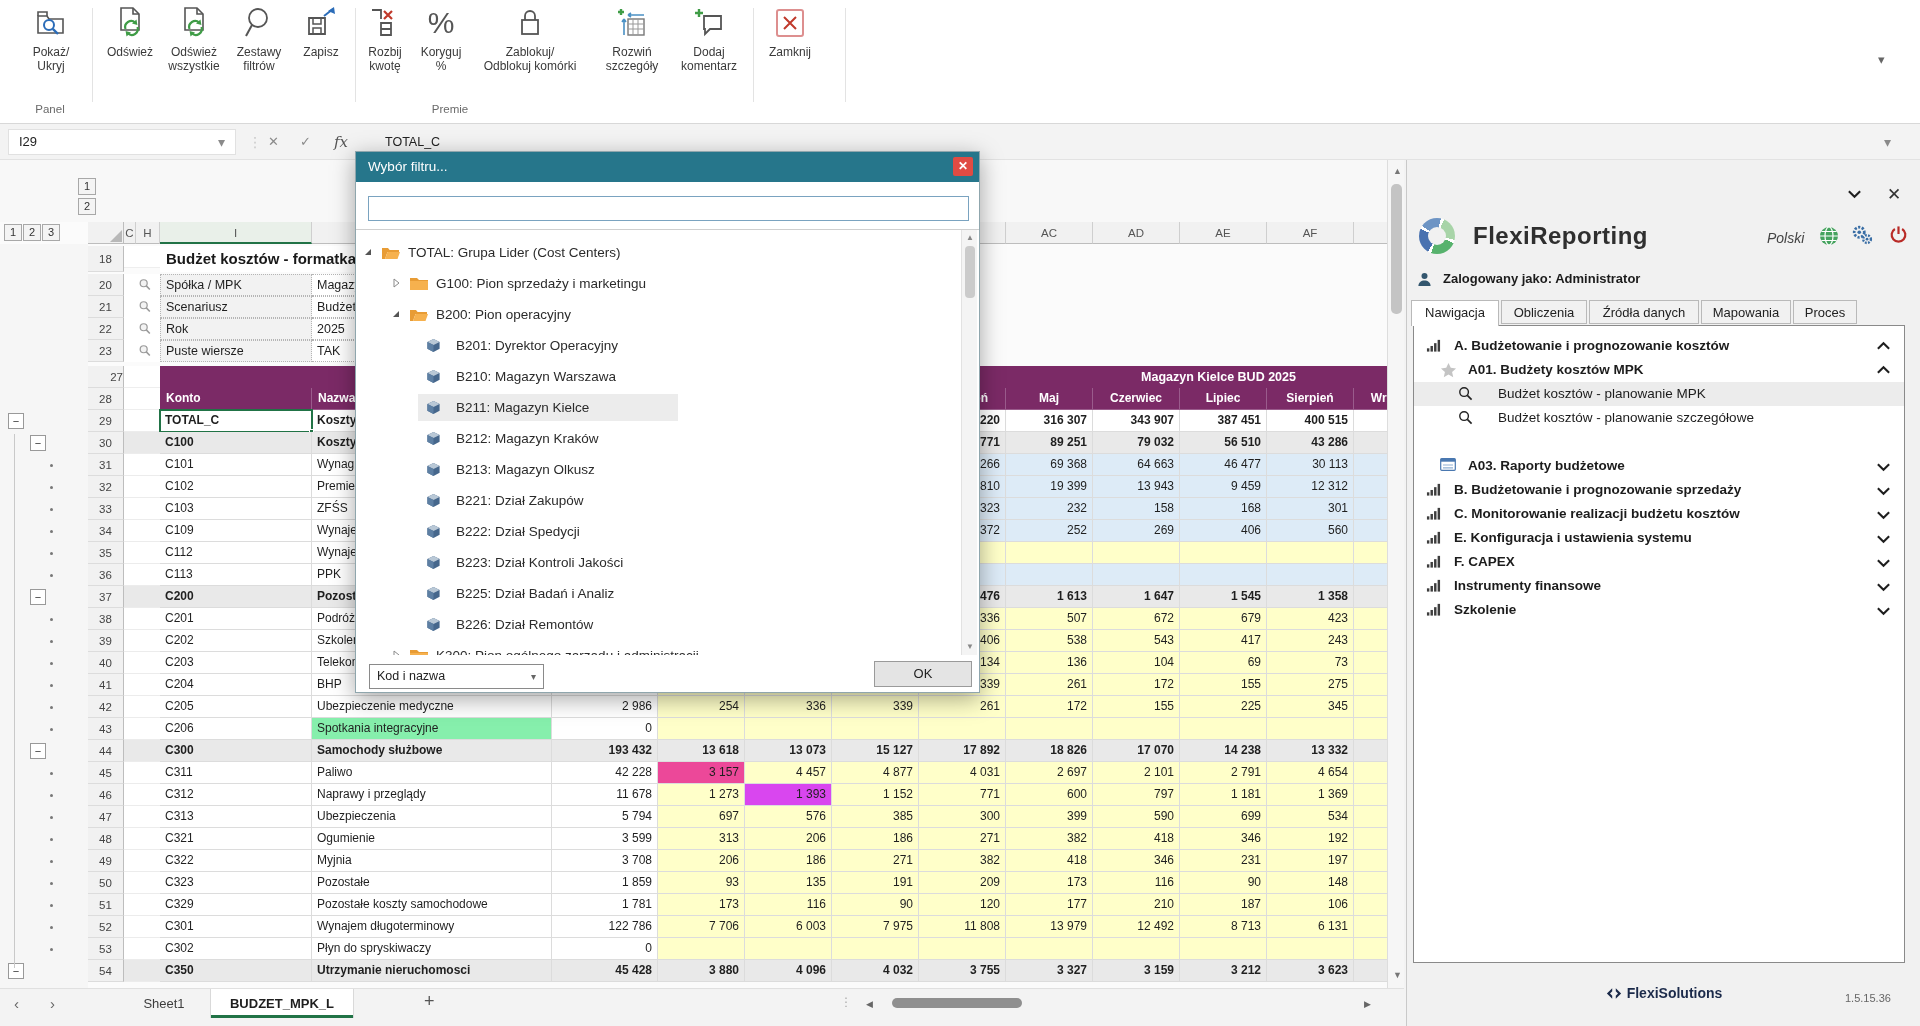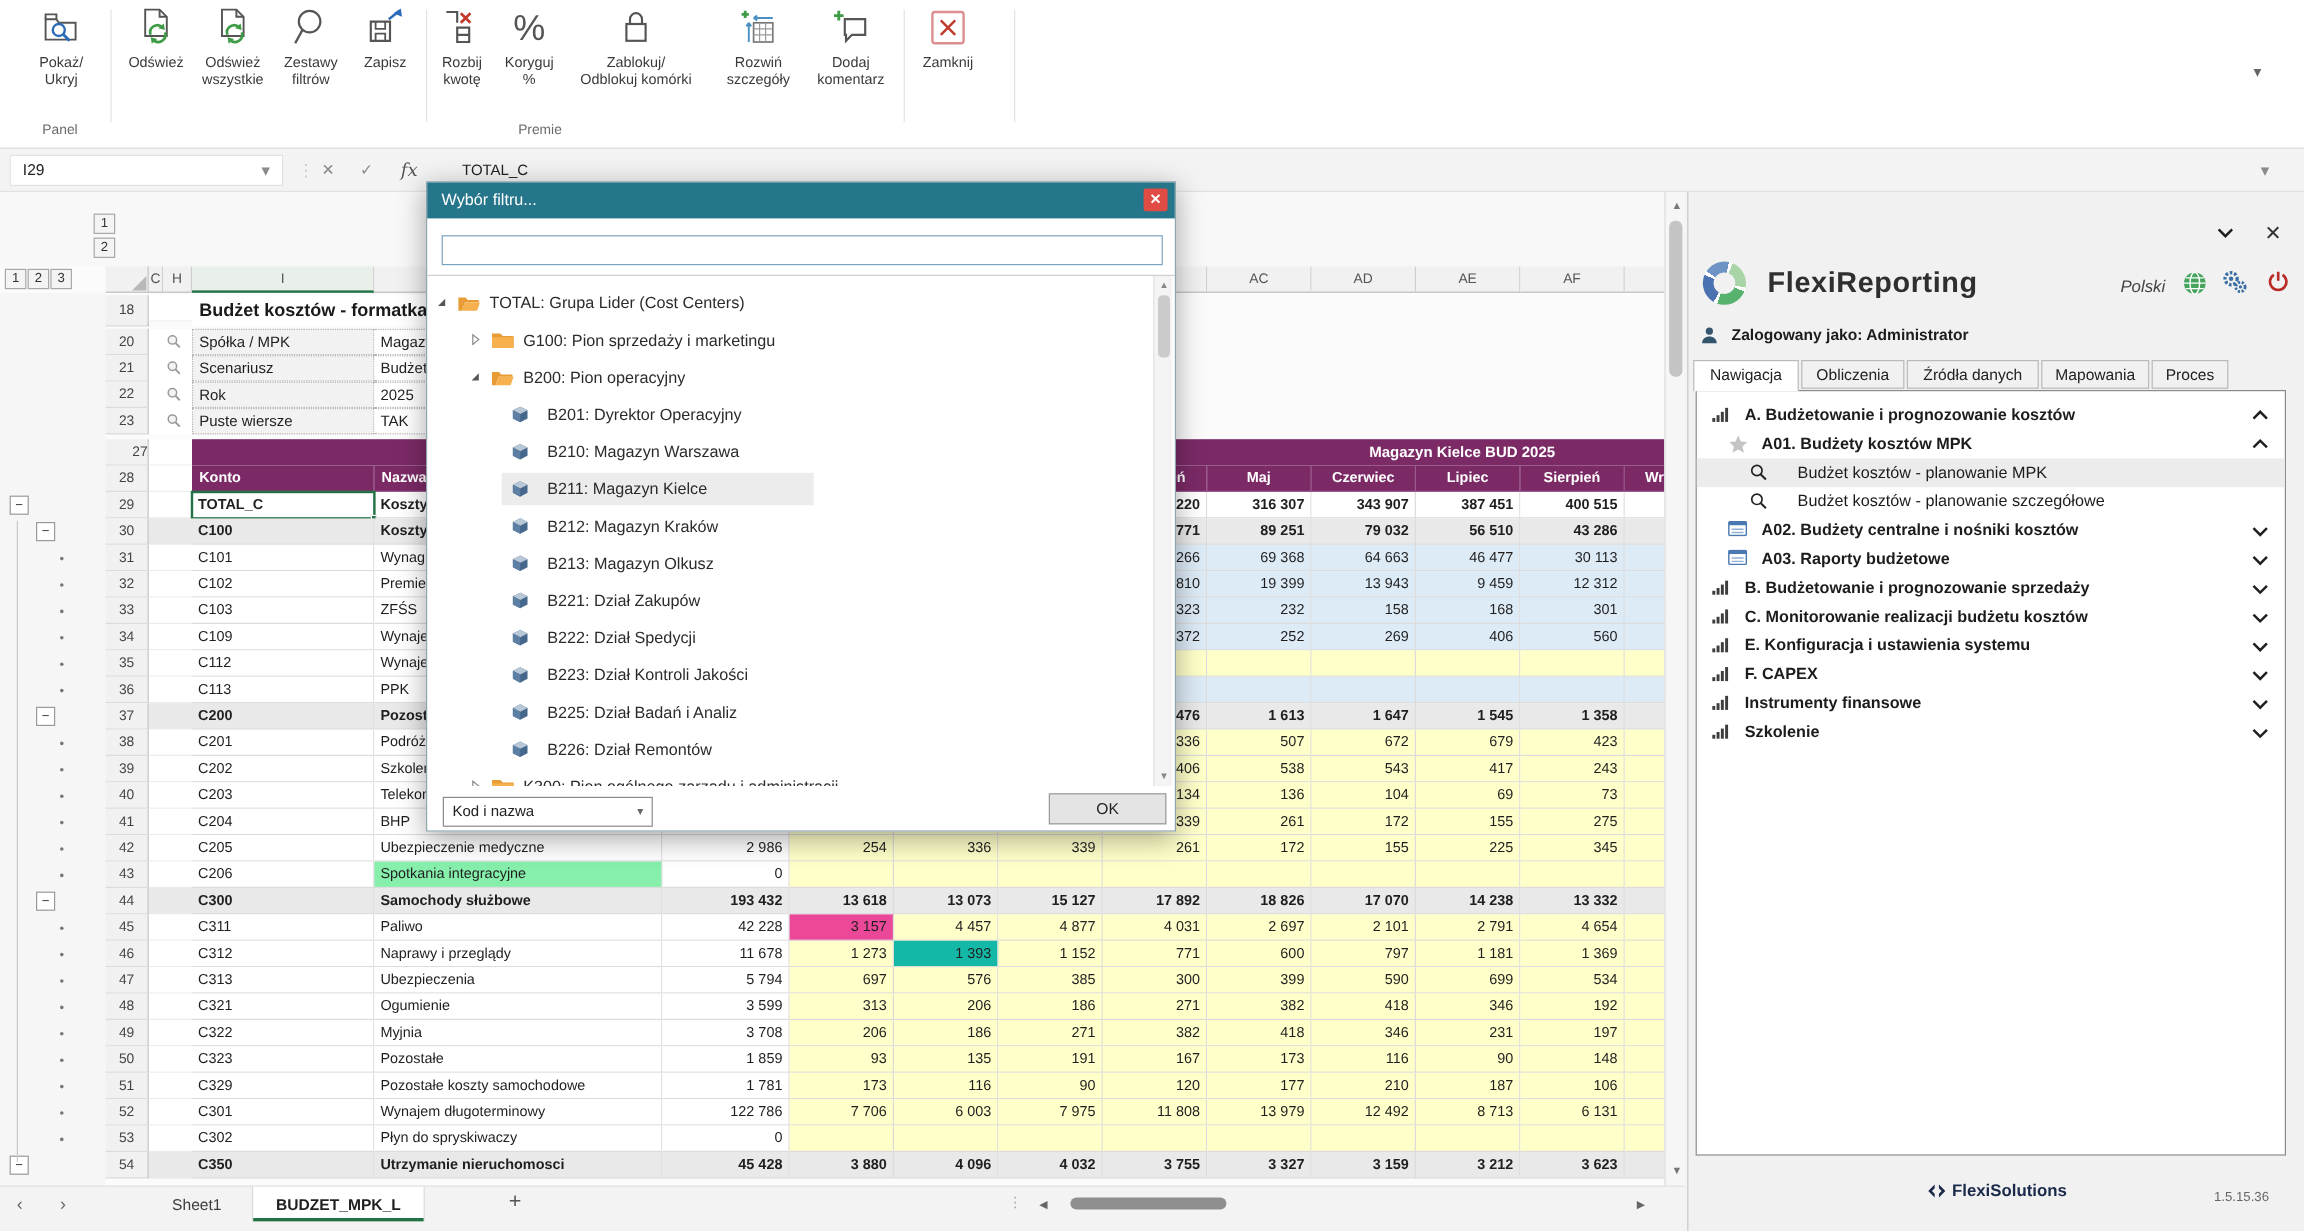--- a/index.html
+++ b/index.html
@@ -954,21 +954,6 @@
         </div>
         <div style="left: 84px; top: 0px; height: 24px; line-height: 24px; position: absolute; box-sizing: border-box;">Budżet kosztów - planowanie szczegółowe</div>
       </div>
-      <div class="nitem nbold" style="left: 7px; top: 270px; width: 490px; position: absolute; box-sizing: border-box;">
-        <div style="left: 26px; top: 4px; width: 17px; height: 17px; position: absolute; box-sizing: border-box;">
-          <svg viewBox="0 0 16 13" width="16" height="13">
-            <rect x="0.7" y="0.7" width="14.6" height="11.6" rx="1" fill="#fff" stroke="#4a78b0" stroke-width="1.2"></rect>
-            <rect x="0.7" y="0.7" width="14.6" height="3" fill="#4a78b0"></rect>
-            <path d="M3 7h10M3 9.8h10" stroke="#8fb0d4" stroke-width="1.2"></path>
-          </svg>
-        </div>
-        <div style="left: 54px; top: 0px; height: 24px; line-height: 24px; position: absolute; box-sizing: border-box;">A02. Budżety centralne i nośniki kosztów</div>
-        <div style="left: 462px; top: 5px; width: 15px; height: 15px; position: absolute; box-sizing: border-box;">
-          <svg viewBox="0 0 16 16" width="15" height="15">
-            <path d="M2 5.5l6 6 6-6" fill="none" stroke="#1f1f1f" stroke-width="2.2"></path>
-          </svg>
-        </div>
-      </div>
       <div class="nitem nbold" style="left: 7px; top: 294px; width: 490px; position: absolute; box-sizing: border-box;">
         <div style="left: 26px; top: 4px; width: 17px; height: 17px; position: absolute; box-sizing: border-box;">
           <svg viewBox="0 0 16 13" width="16" height="13">

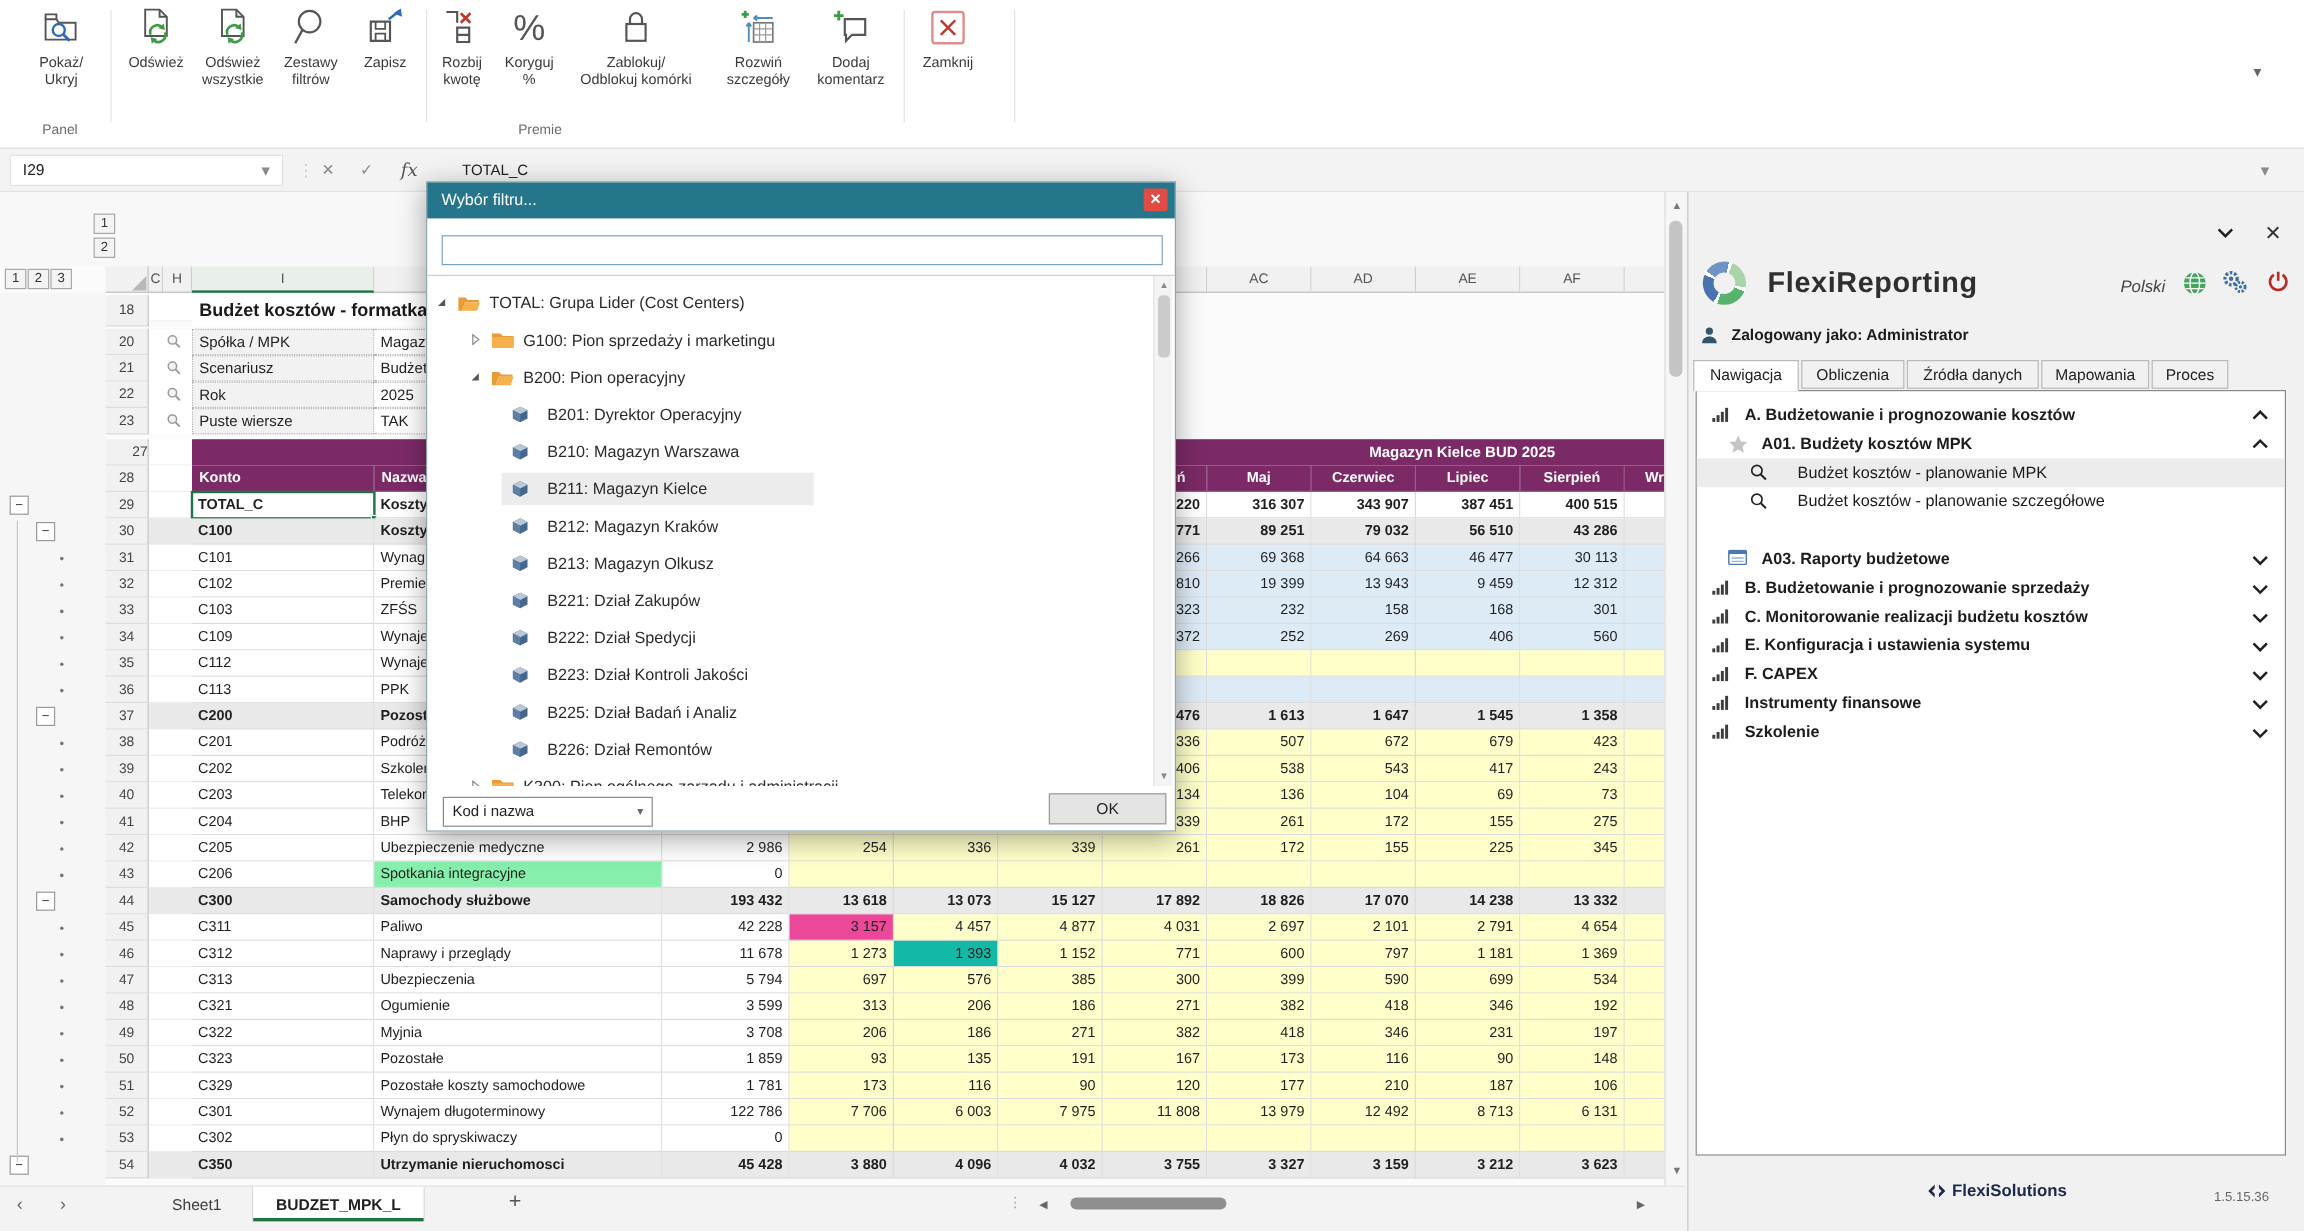--- a/index.html
+++ b/index.html
@@ -549,7 +549,7 @@
       <div class="cell" style="left: 312px; top: 624px; width: 240px; position: absolute; box-sizing: border-box; background: rgb(255, 255, 255);">Naprawy i przeglądy</div>
       <div class="cell num" style="left: 552px; top: 624px; width: 106px; position: absolute; box-sizing: border-box; background: rgb(255, 255, 255);">11 678</div>
       <div class="cell num" style="left: 658px; top: 624px; width: 87px; position: absolute; box-sizing: border-box; background: rgb(255, 255, 201);">1 273</div>
-      <div class="cell num" style="left: 745px; top: 624px; width: 87px; position: absolute; box-sizing: border-box; background: #14b8a6;">1 393</div>
+      <div class="cell num" style="left: 745px; top: 624px; width: 87px; position: absolute; box-sizing: border-box; background: #d946ef;">1 393</div>
       <div class="cell num" style="left: 832px; top: 624px; width: 87px; position: absolute; box-sizing: border-box; background: rgb(255, 255, 201);">1 152</div>
       <div class="cell num" style="left: 919px; top: 624px; width: 87px; position: absolute; box-sizing: border-box; background: rgb(255, 255, 201);">771</div>
       <div class="cell num" style="left: 1006px; top: 624px; width: 87px; position: absolute; box-sizing: border-box; background: rgb(255, 255, 201);">600</div>

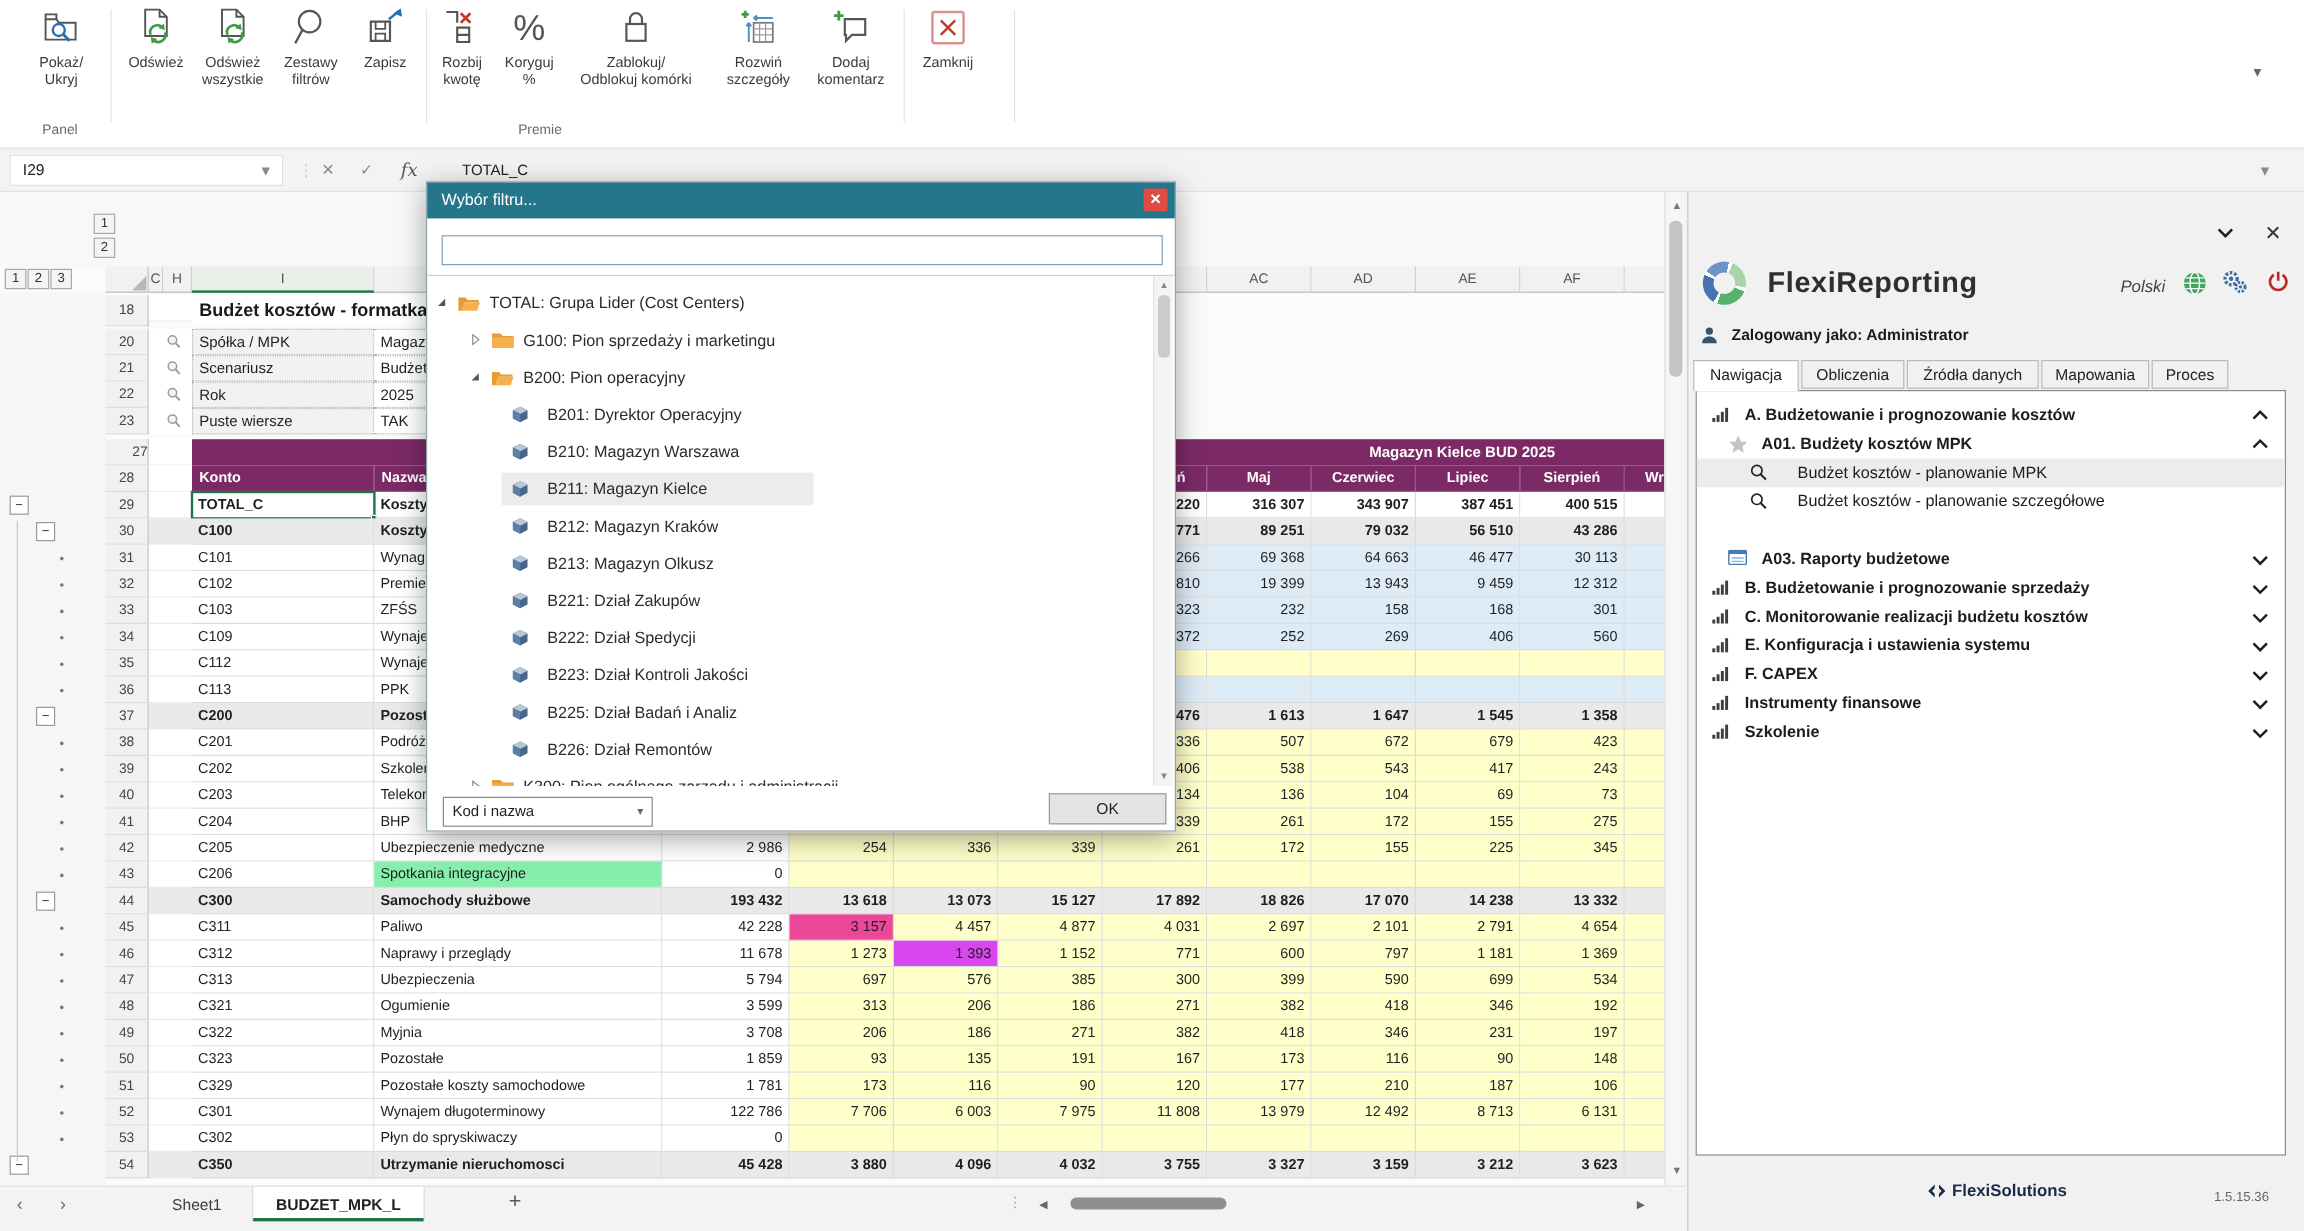--- a/index.html
+++ b/index.html
@@ -611,7 +611,7 @@
       <div class="cell num" style="left: 658px; top: 712px; width: 87px; position: absolute; box-sizing: border-box; background: rgb(255, 255, 201);">93</div>
       <div class="cell num" style="left: 745px; top: 712px; width: 87px; position: absolute; box-sizing: border-box; background: rgb(255, 255, 201);">135</div>
       <div class="cell num" style="left: 832px; top: 712px; width: 87px; position: absolute; box-sizing: border-box; background: rgb(255, 255, 201);">191</div>
-      <div class="cell num" style="left: 919px; top: 712px; width: 87px; position: absolute; box-sizing: border-box; background: rgb(255, 255, 201);">167</div>
+      <div class="cell num" style="left: 919px; top: 712px; width: 87px; position: absolute; box-sizing: border-box; background: rgb(255, 255, 201);">209</div>
       <div class="cell num" style="left: 1006px; top: 712px; width: 87px; position: absolute; box-sizing: border-box; background: rgb(255, 255, 201);">173</div>
       <div class="cell num" style="left: 1093px; top: 712px; width: 87px; position: absolute; box-sizing: border-box; background: rgb(255, 255, 201);">116</div>
       <div class="cell num" style="left: 1180px; top: 712px; width: 87px; position: absolute; box-sizing: border-box; background: rgb(255, 255, 201);">90</div>

